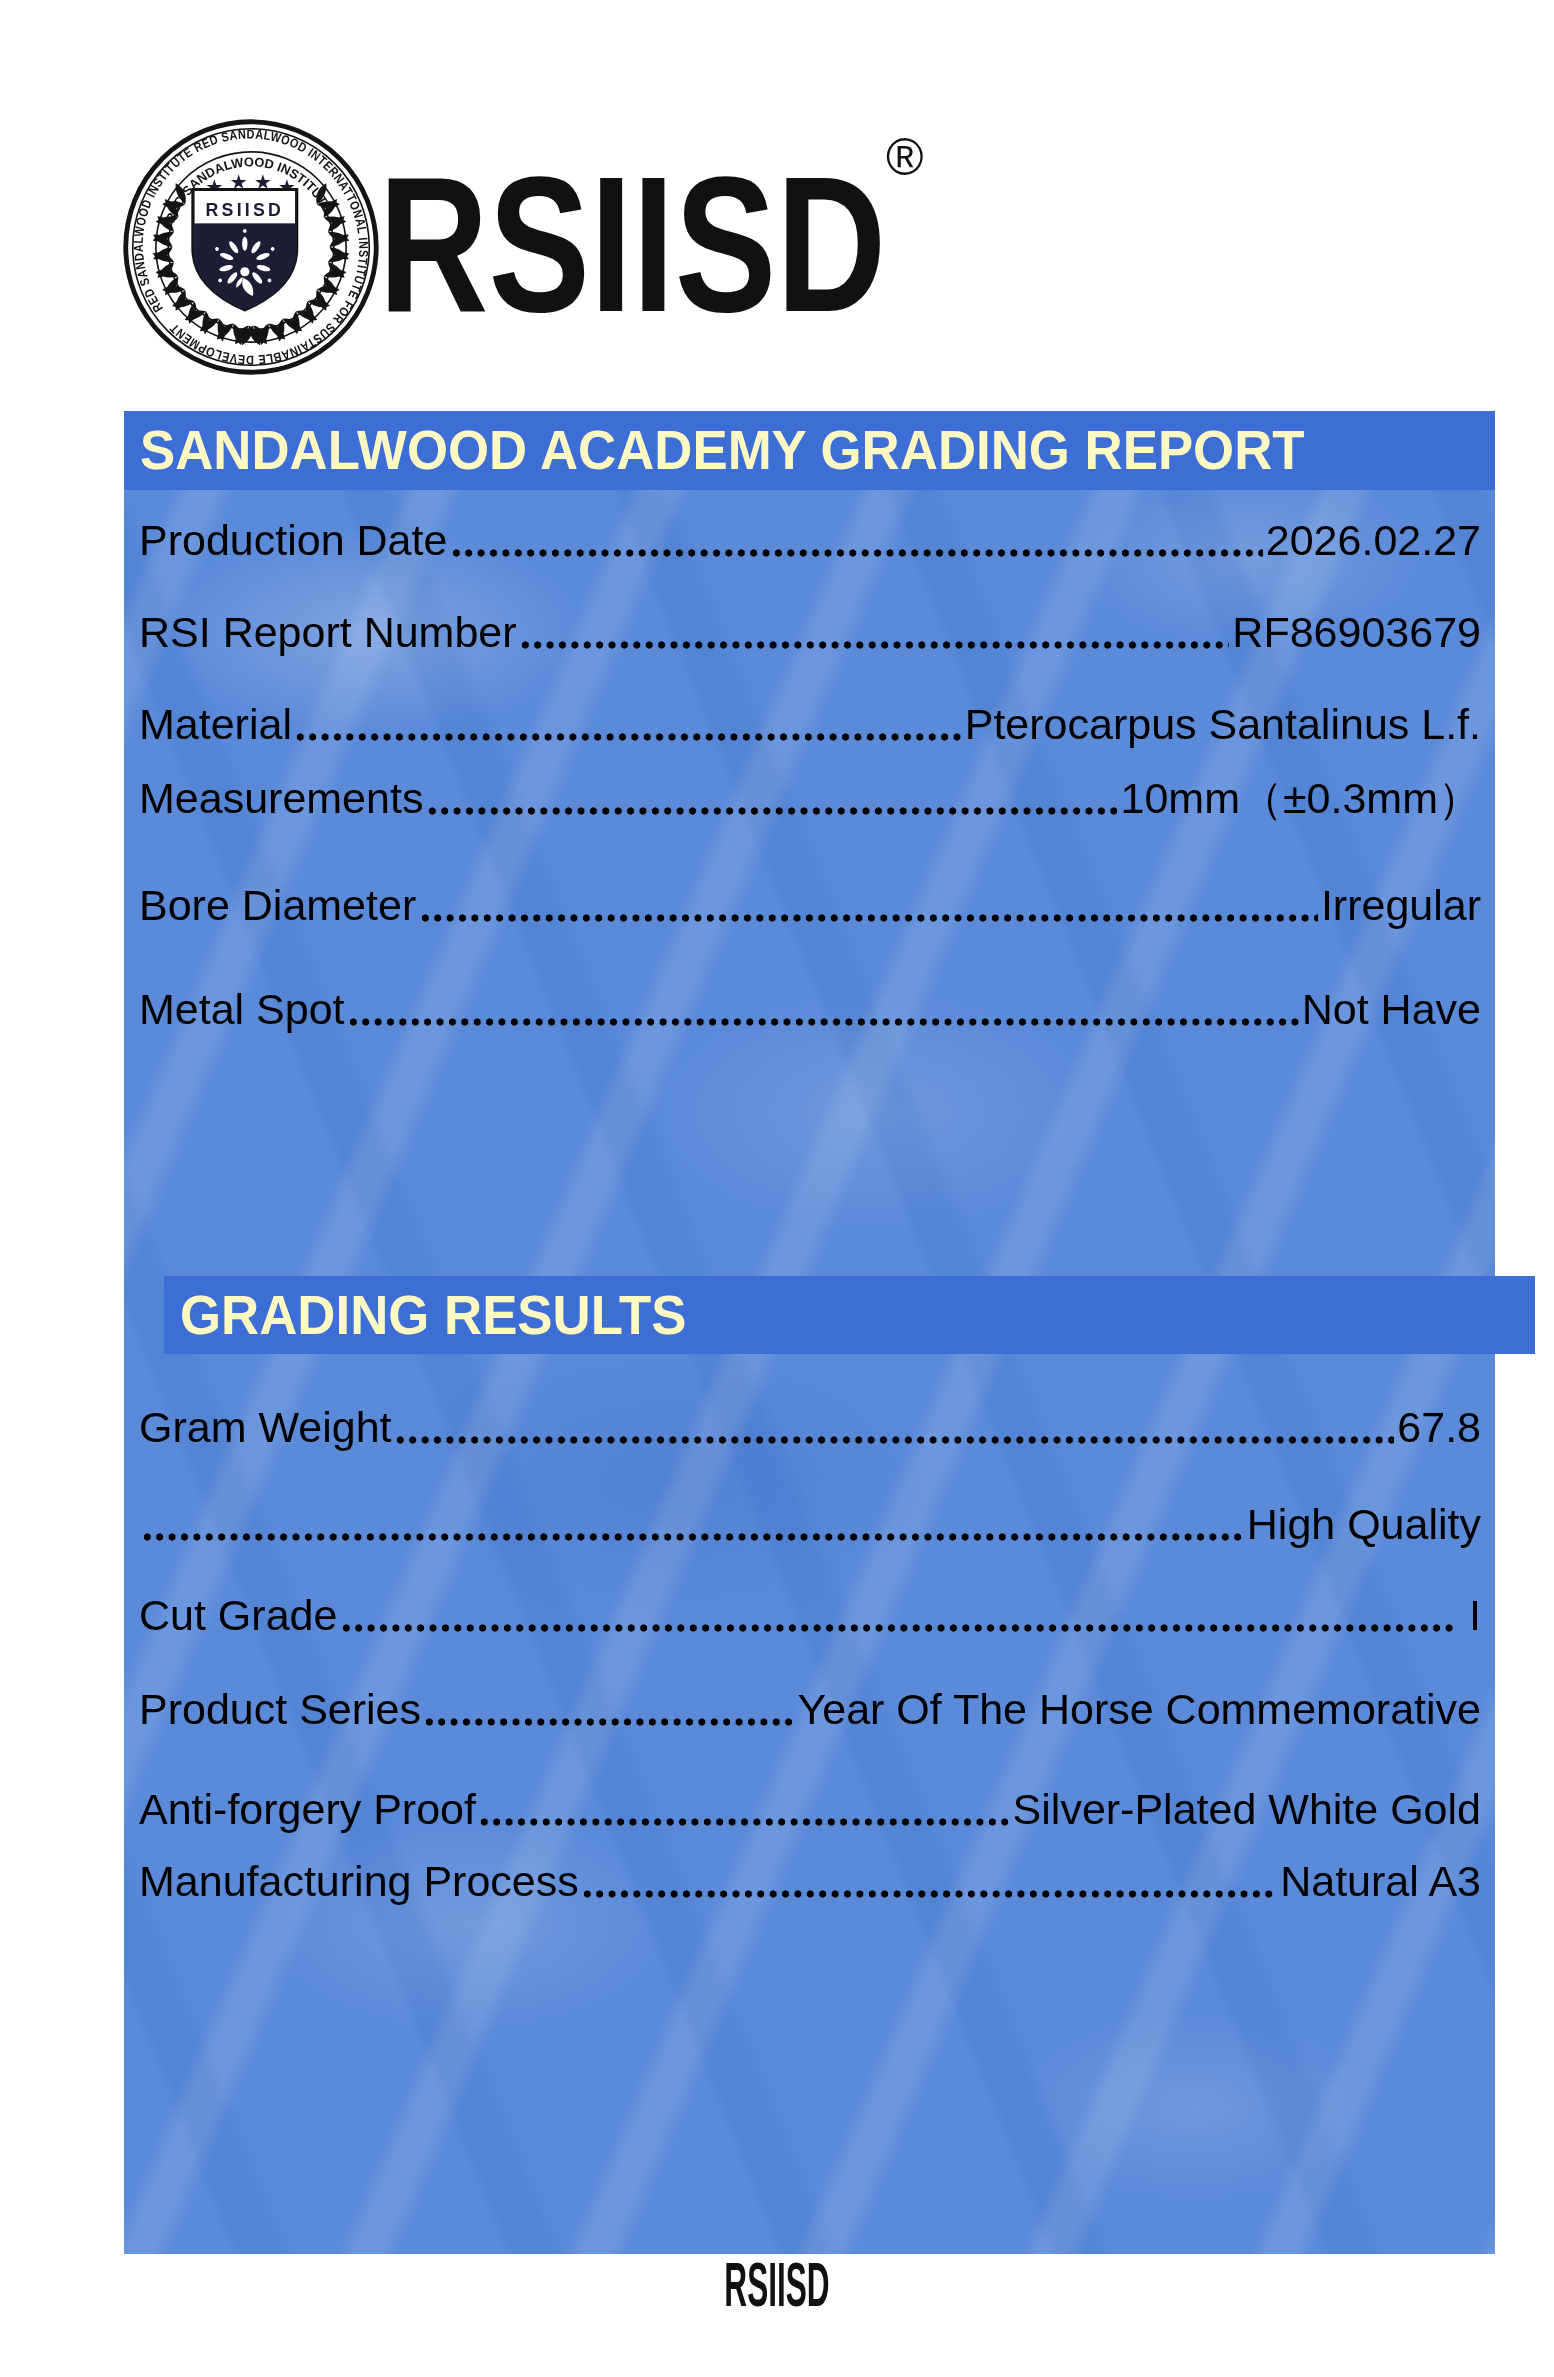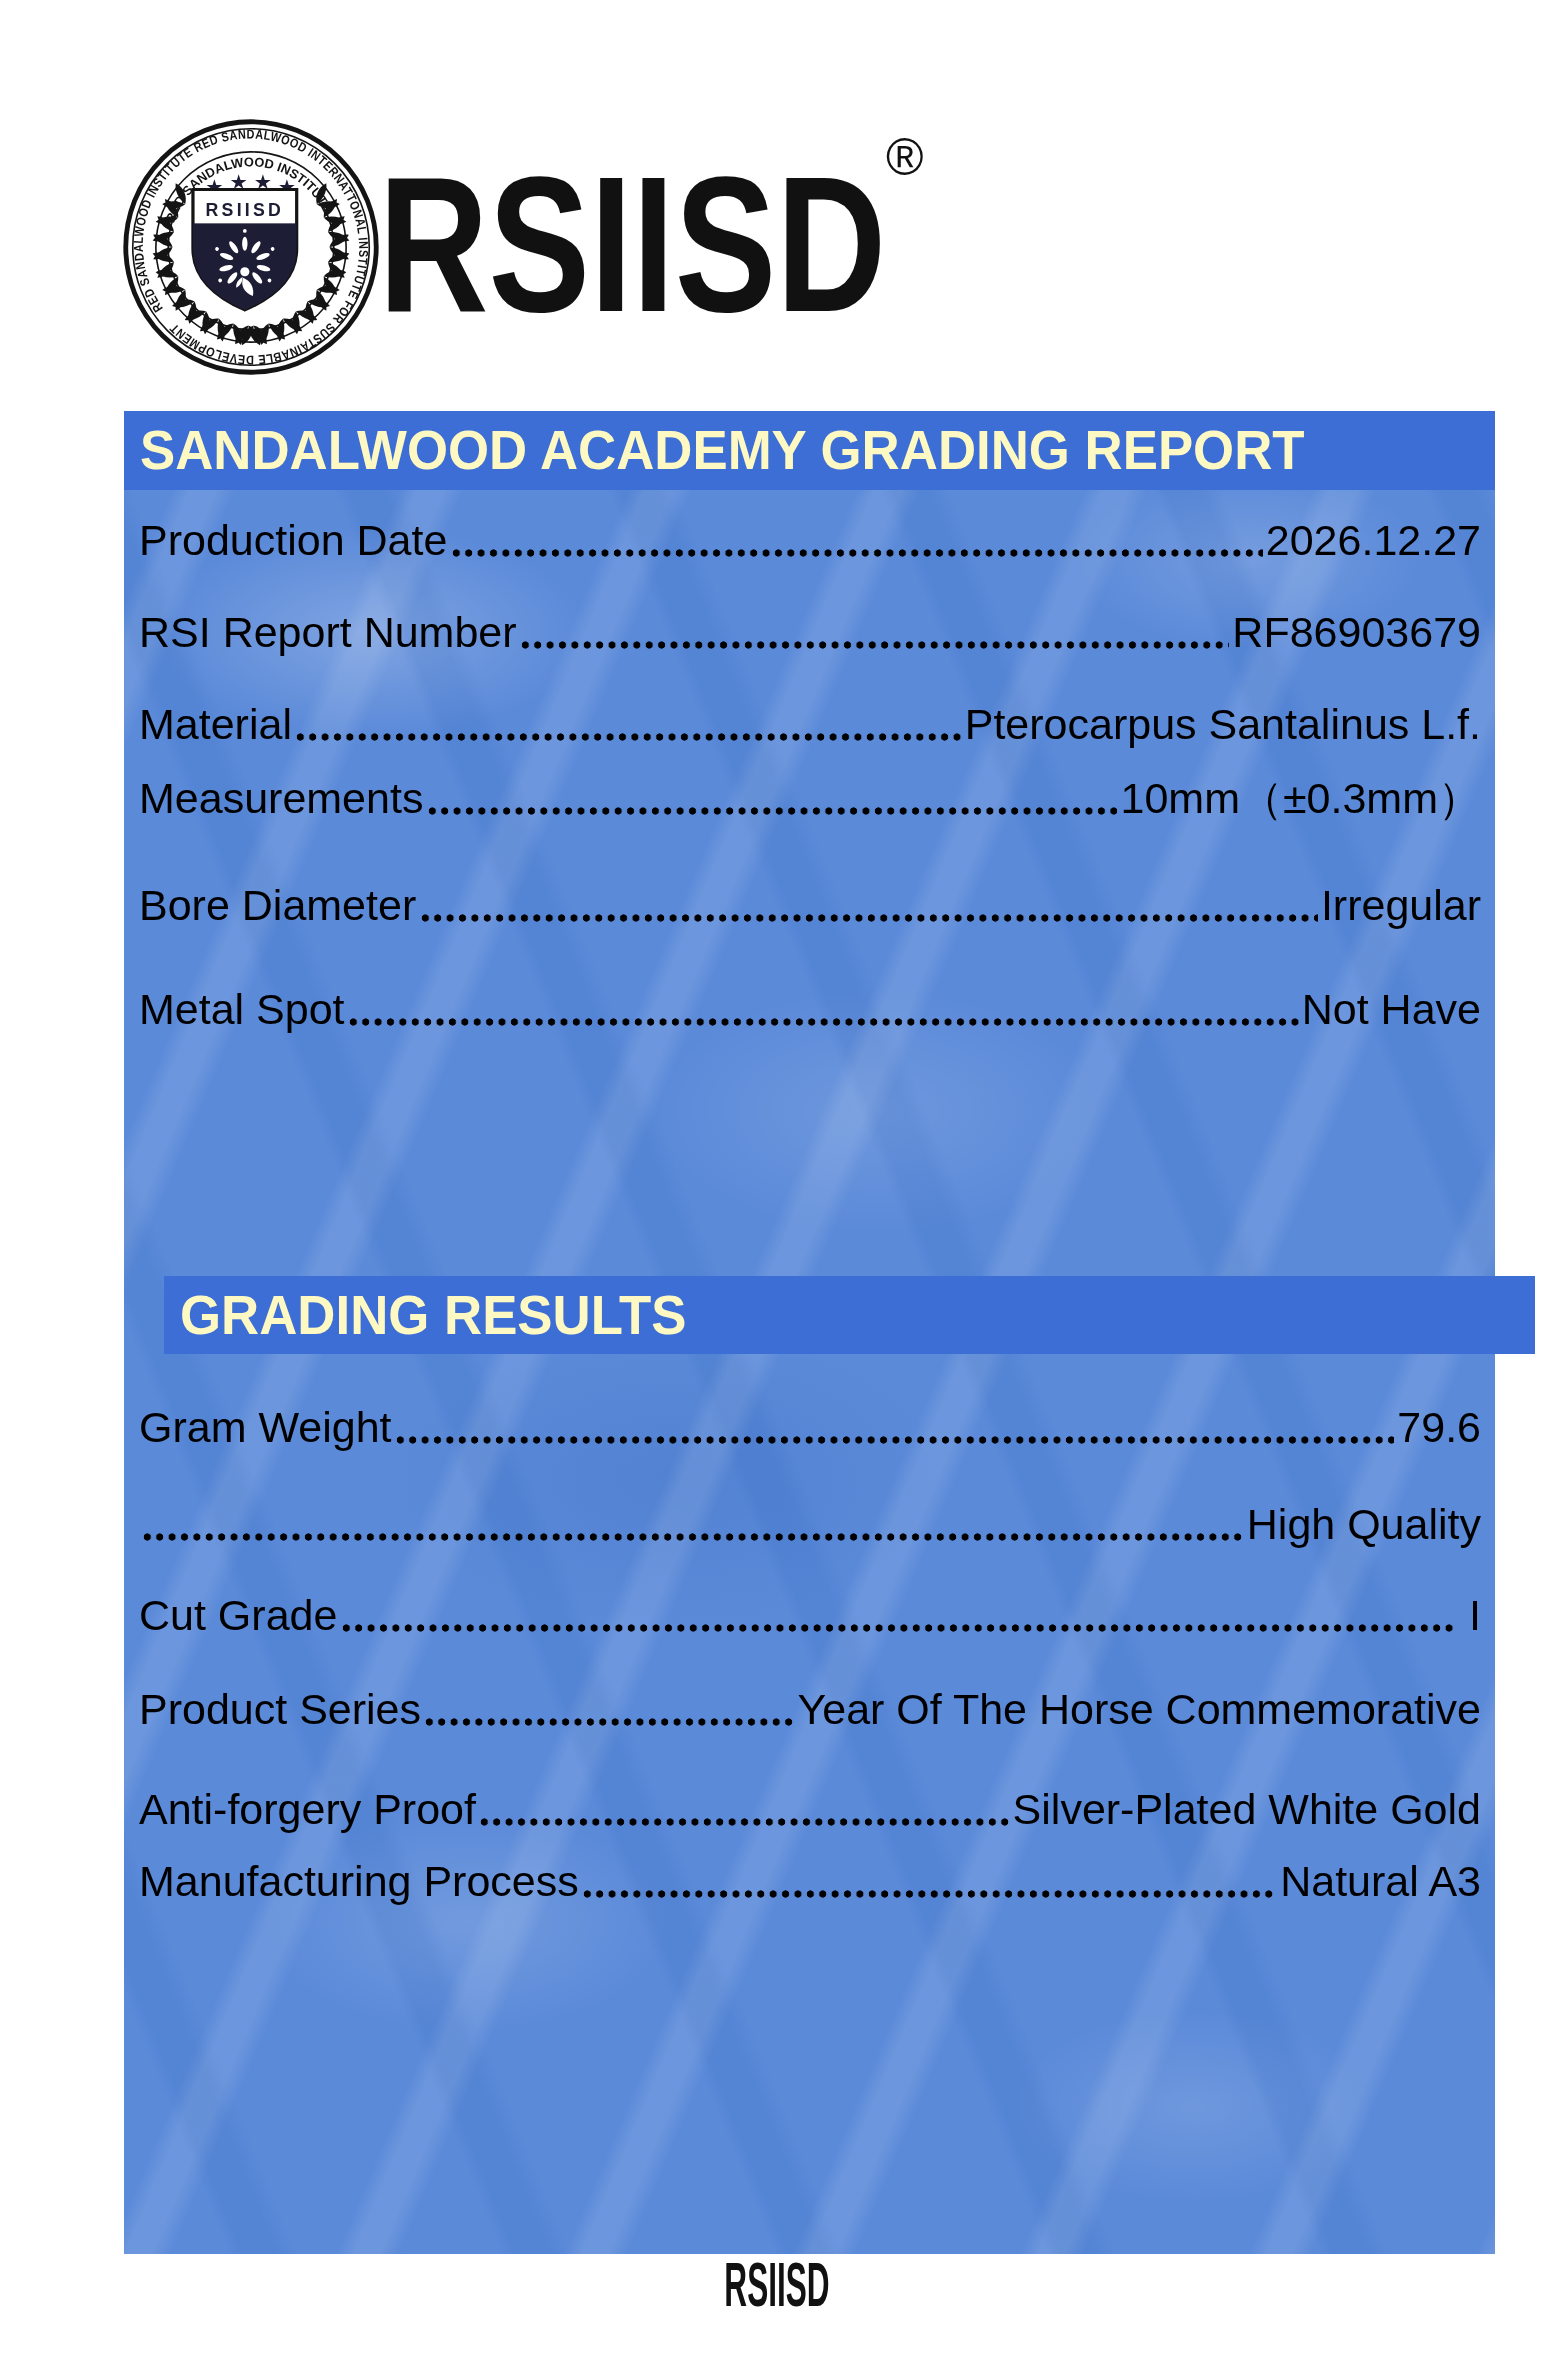--- a/index.html
+++ b/index.html
@@ -177,7 +177,7 @@
   <div class="row" style="top:105px">
     <span class="lbl">Production Date</span>
     <span class="leader"></span>
-    <span class="val">2026.12.27</span>
+    <span class="val">2026.02.27</span>
   </div>
   <div class="row" style="top:197px">
     <span class="lbl">RSI Report Number</span>

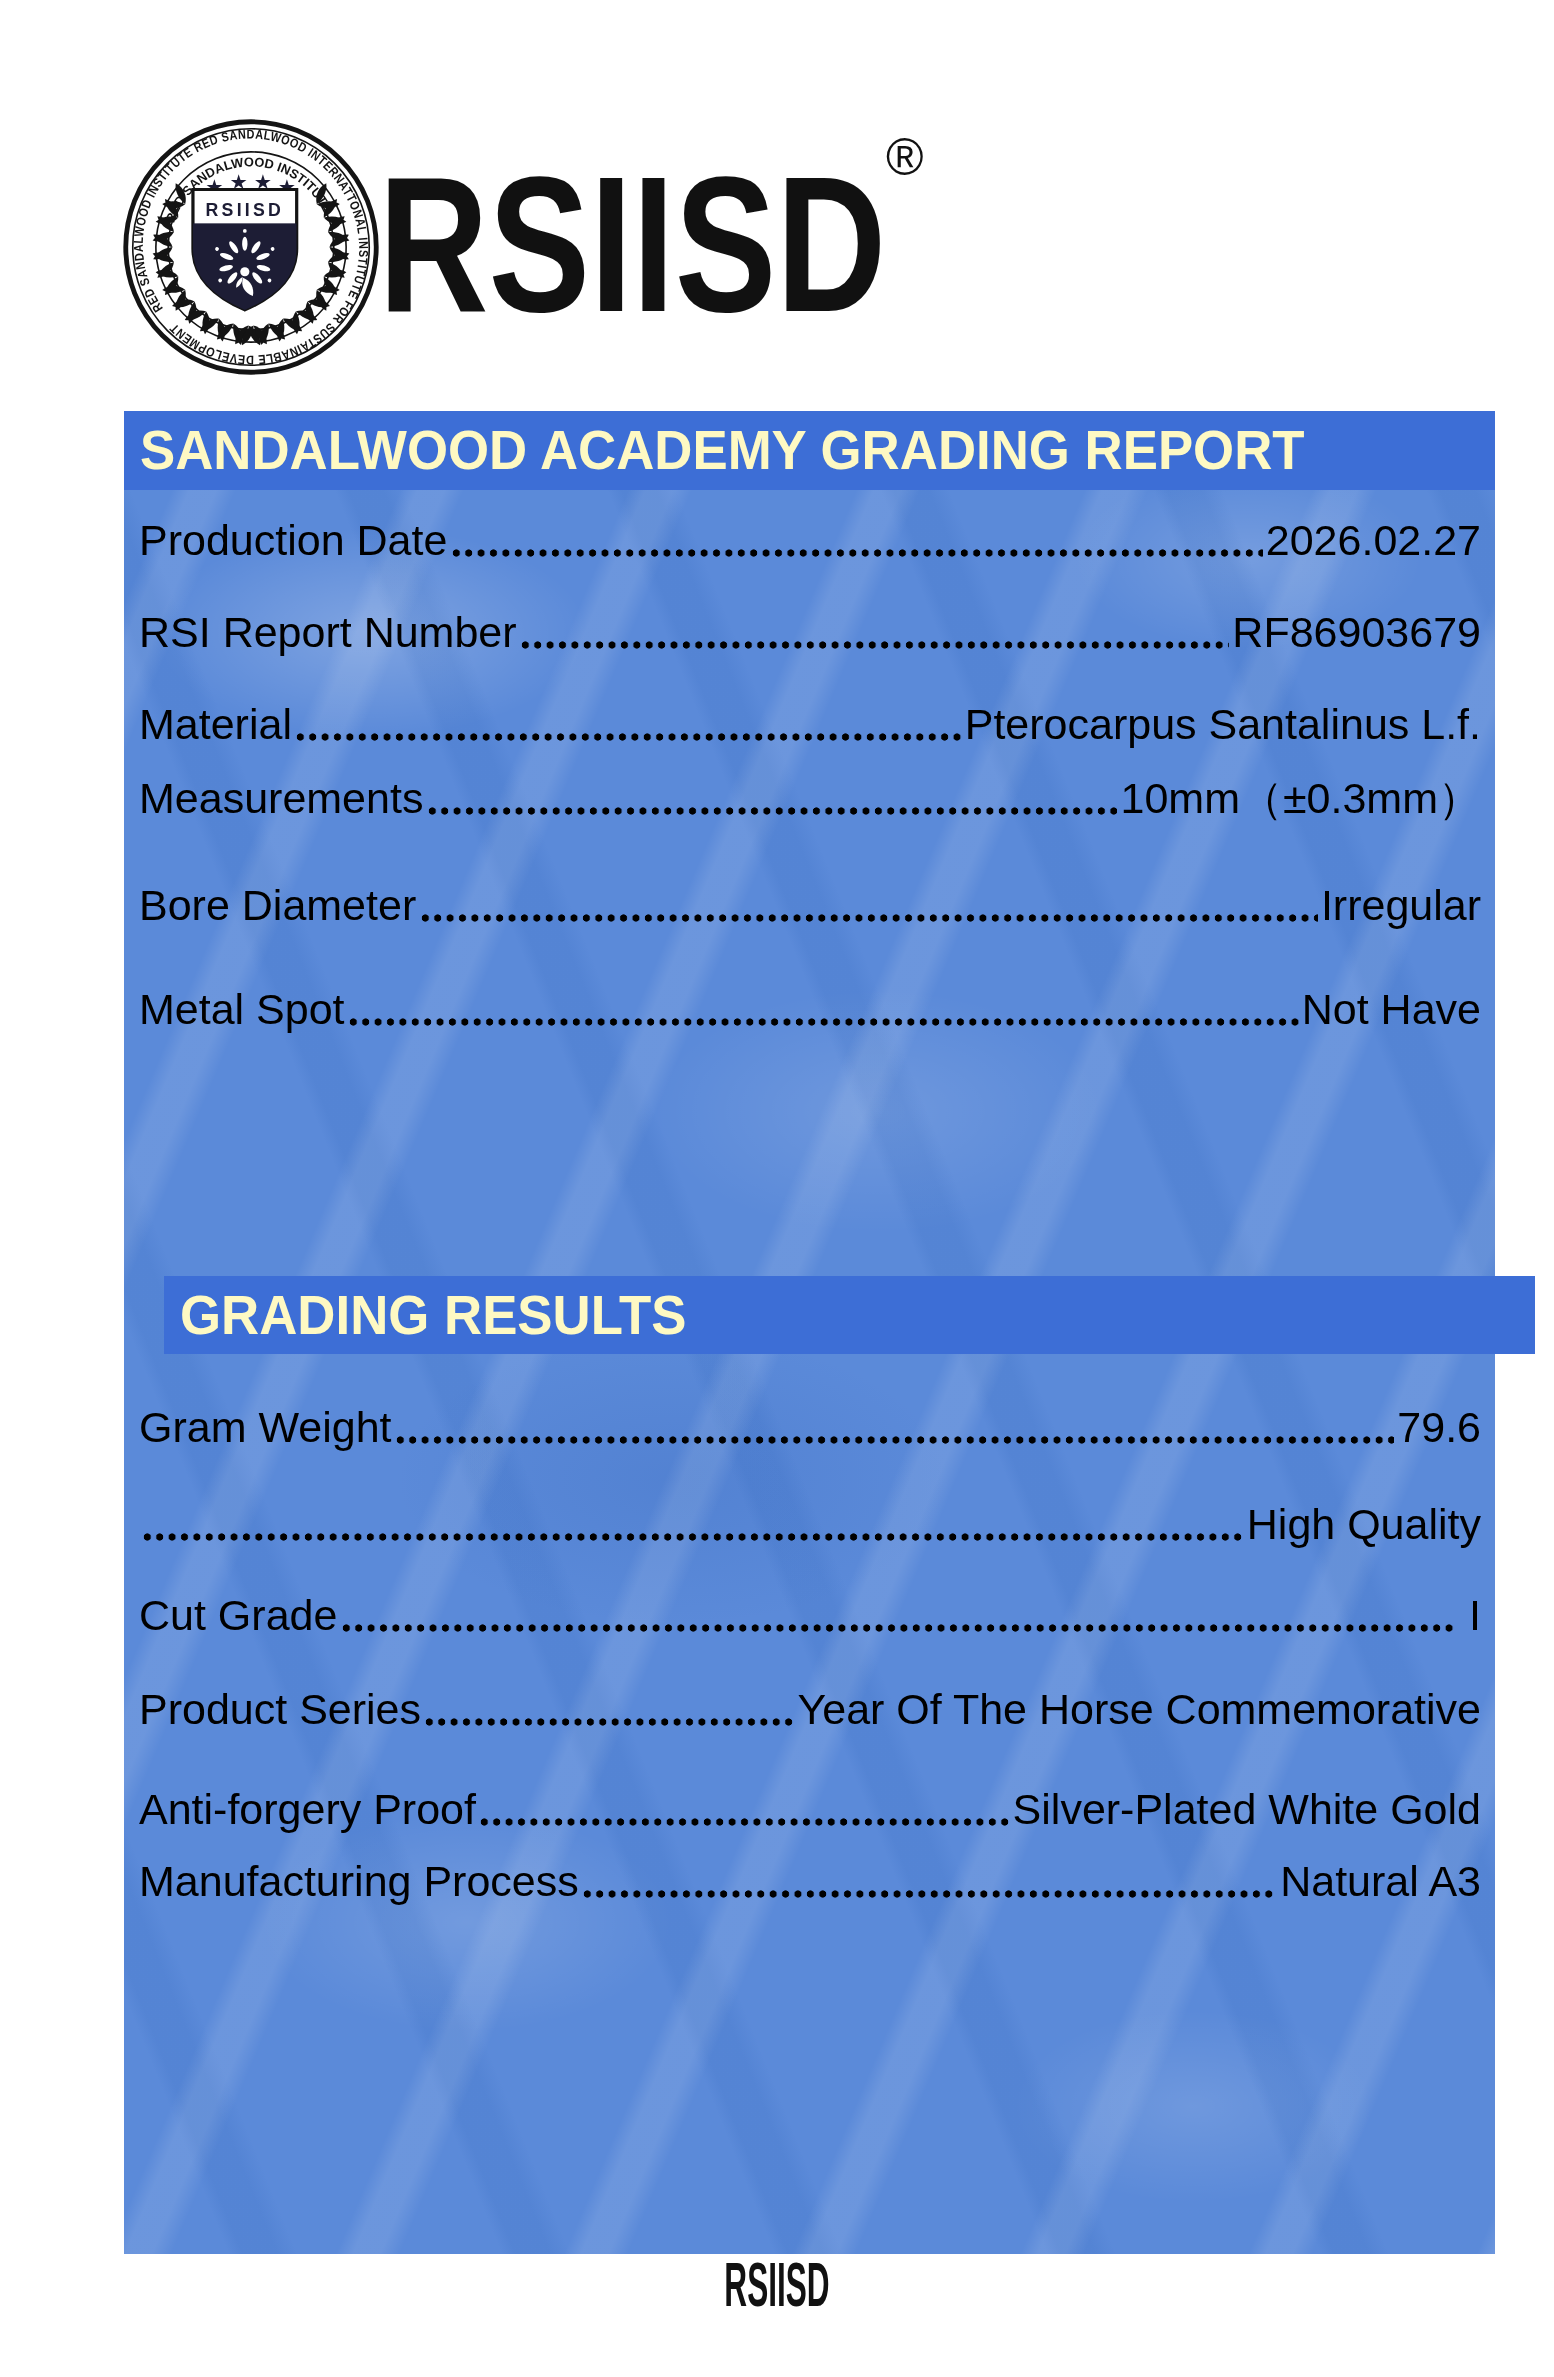--- a/index.html
+++ b/index.html
@@ -212,7 +212,7 @@
   <div class="row" style="top:992px">
     <span class="lbl">Gram Weight</span>
     <span class="leader"></span>
-    <span class="val">79.6</span>
+    <span class="val">67.8</span>
   </div>
   <div class="row" style="top:1089px">
     <span class="leader"></span>

